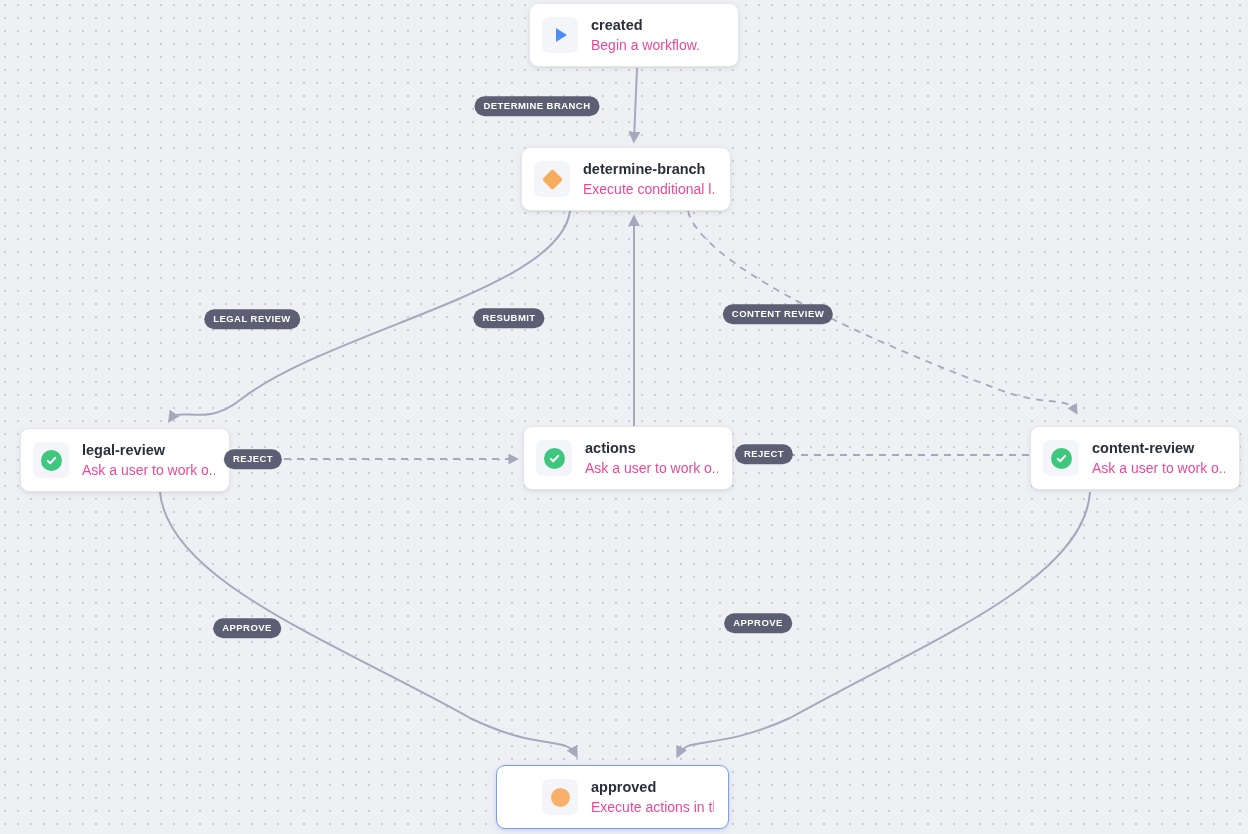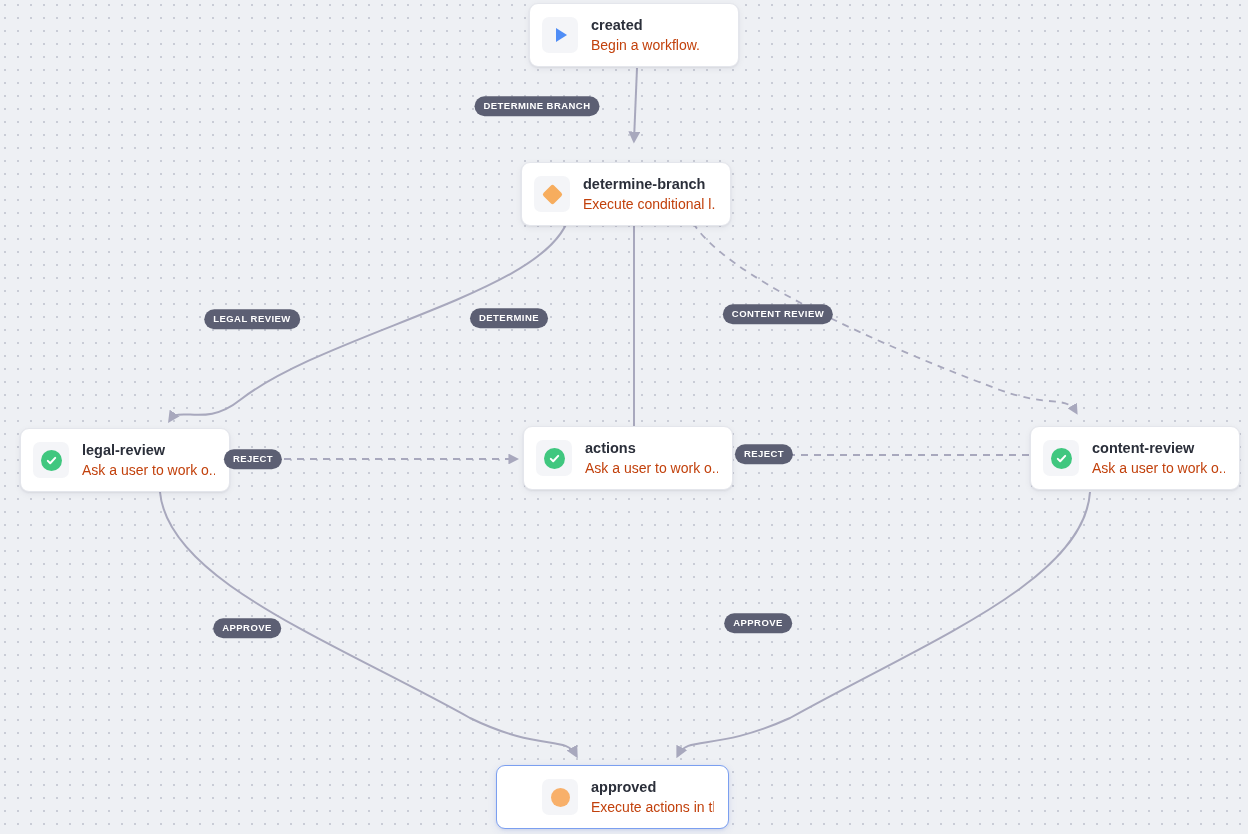--- a/index.html
+++ b/index.html
@@ -68,7 +68,7 @@
   }
   .node-sub {
     font-size: 14px;
-    color: #c2410c;
+    color: #ec4899;
     line-height: 20px;
     white-space: nowrap;
     overflow: hidden;

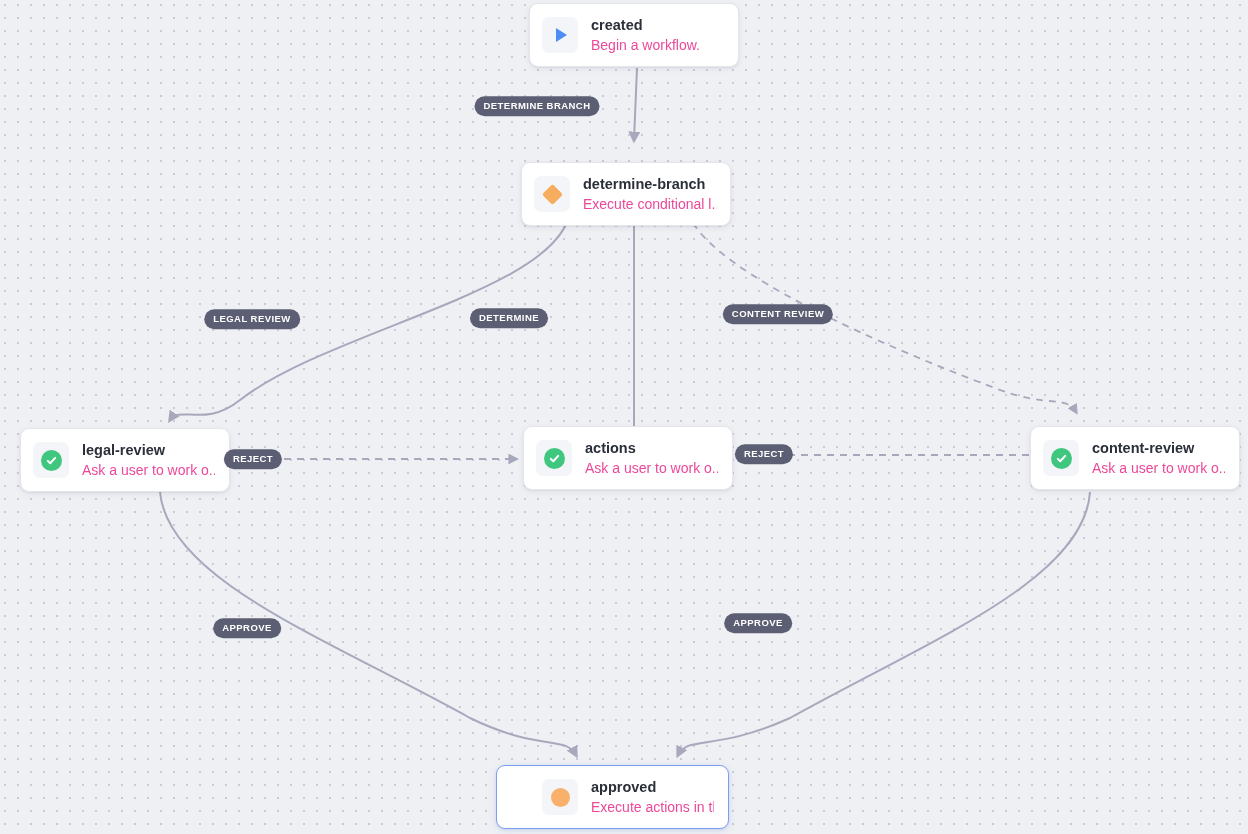--- a/index.html
+++ b/index.html
@@ -157,7 +157,7 @@
     </div>
   </div>
 
-  <div class="node" style="left:521px; top:162px; width:210px;">
+  <div class="node" style="left:521px; top:147px; width:210px;">
     <div class="node-icon">
       <div class="glyph-diamond"></div>
     </div>

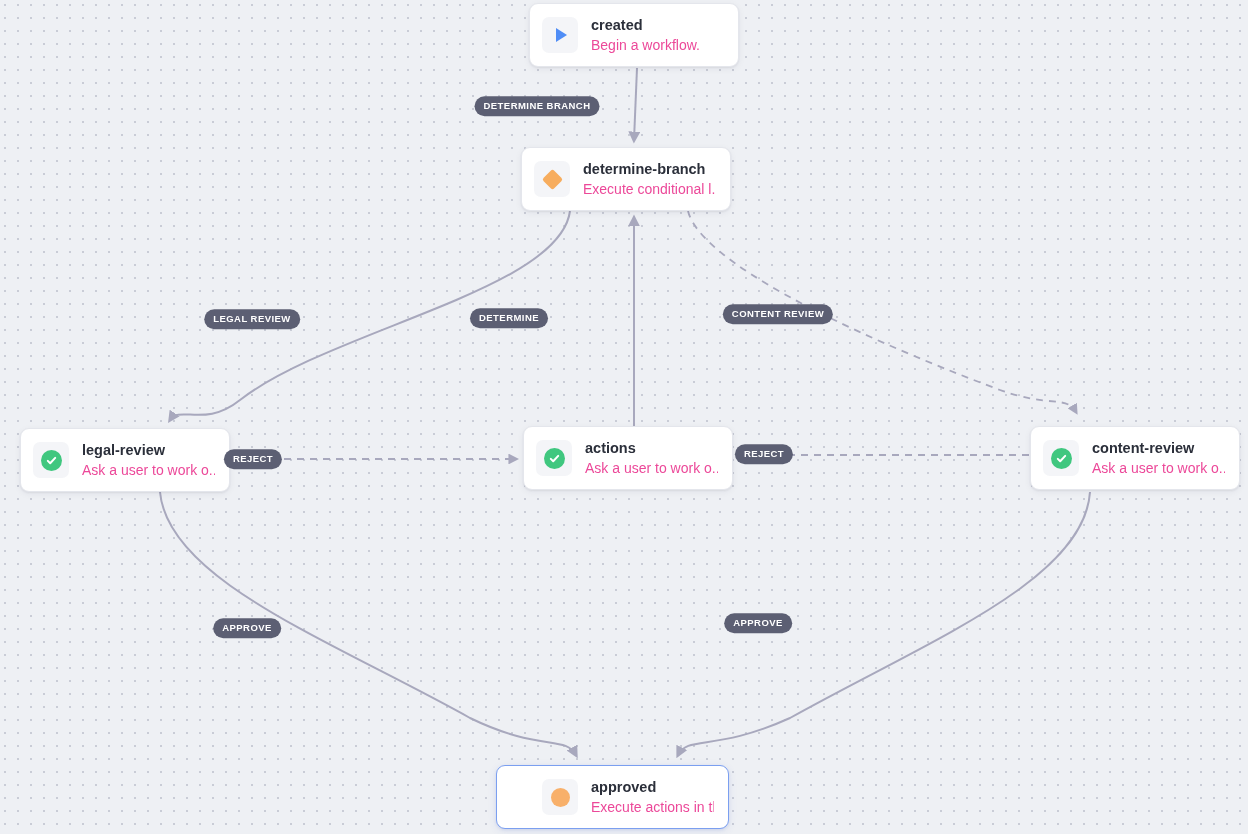--- a/index.html
+++ b/index.html
@@ -223,7 +223,7 @@
 
   <div class="edge-label" style="left:252px; top:319px;">LEGAL REVIEW</div>
 
-  <div class="edge-label" style="left:509px; top:318px;">DETERMINE</div>
+  <div class="edge-label" style="left:509px; top:318px;">RESUBMIT</div>
 
   <div class="edge-label" style="left:778px; top:314px;">CONTENT REVIEW</div>
 

